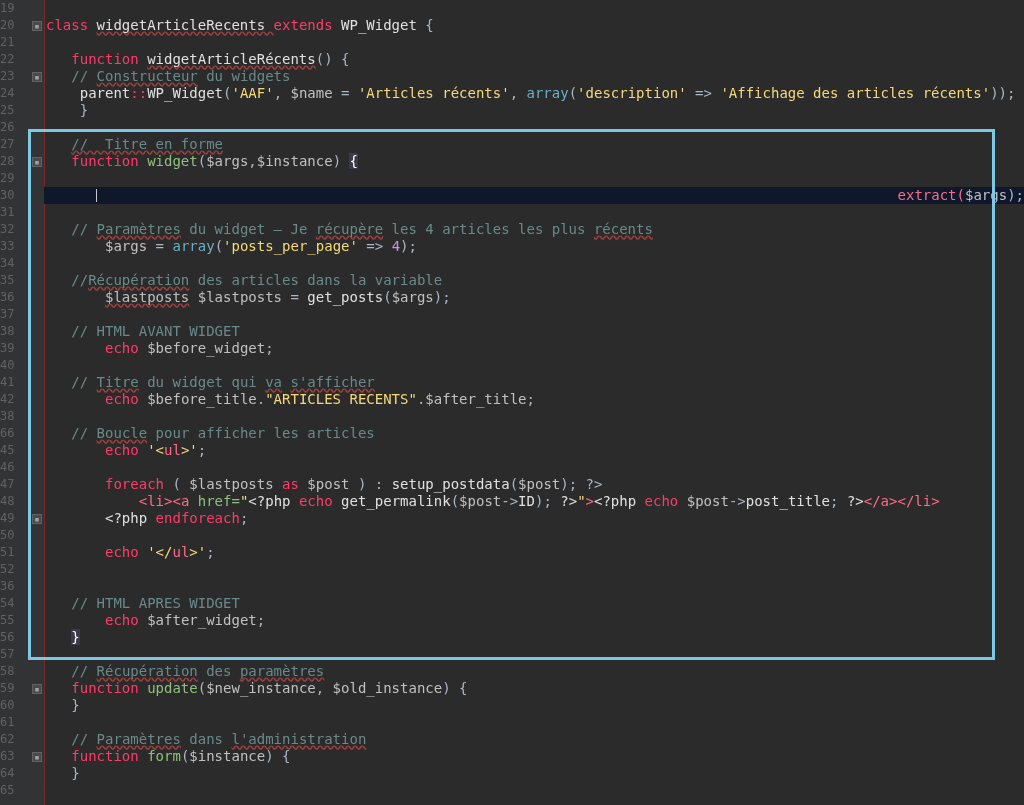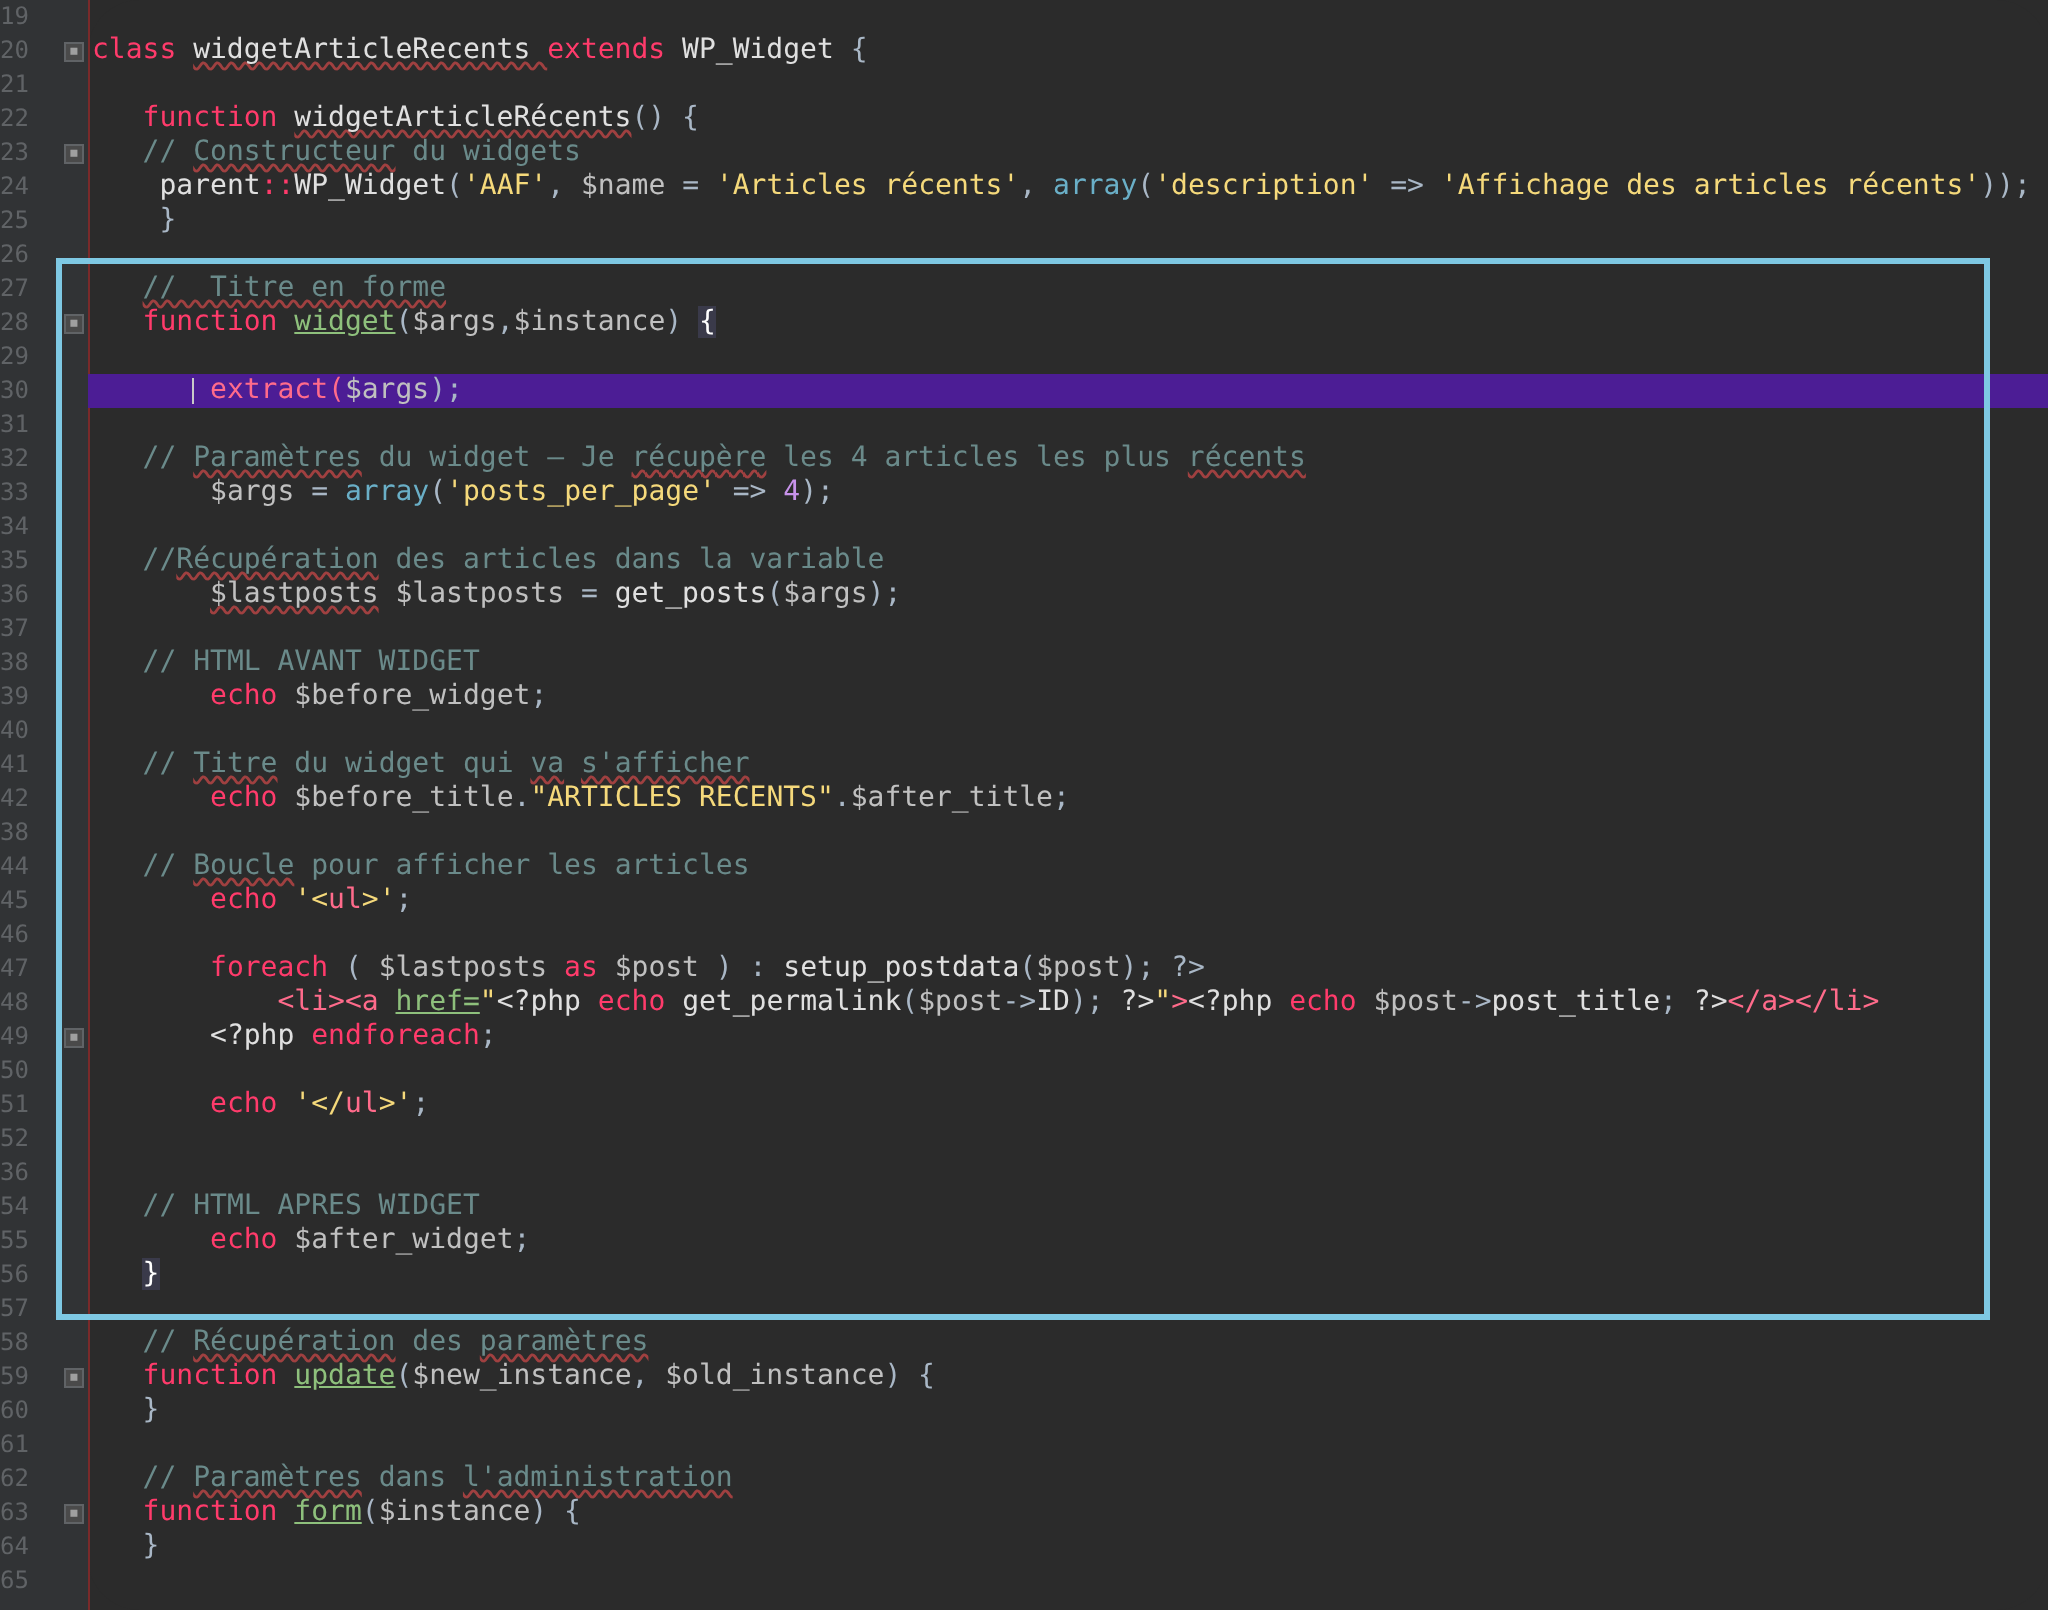--- a/index.html
+++ b/index.html
@@ -87,7 +87,7 @@
   .cmt  { color: #6a8a8a; }
   .wavy { text-decoration: underline wavy #a04040; text-decoration-skip-ink: none; }
   .pink { color: #ff6b8b; }
-  .green{ color: #8ec07c; text-decoration: underline; }
+  .green{ color: #8ec07c; }
   .teal { color: #6aafc7; }
   .white{ color: #e0e0e0; }
   .bracehl { background:#3a3a4a; color:#fff; }

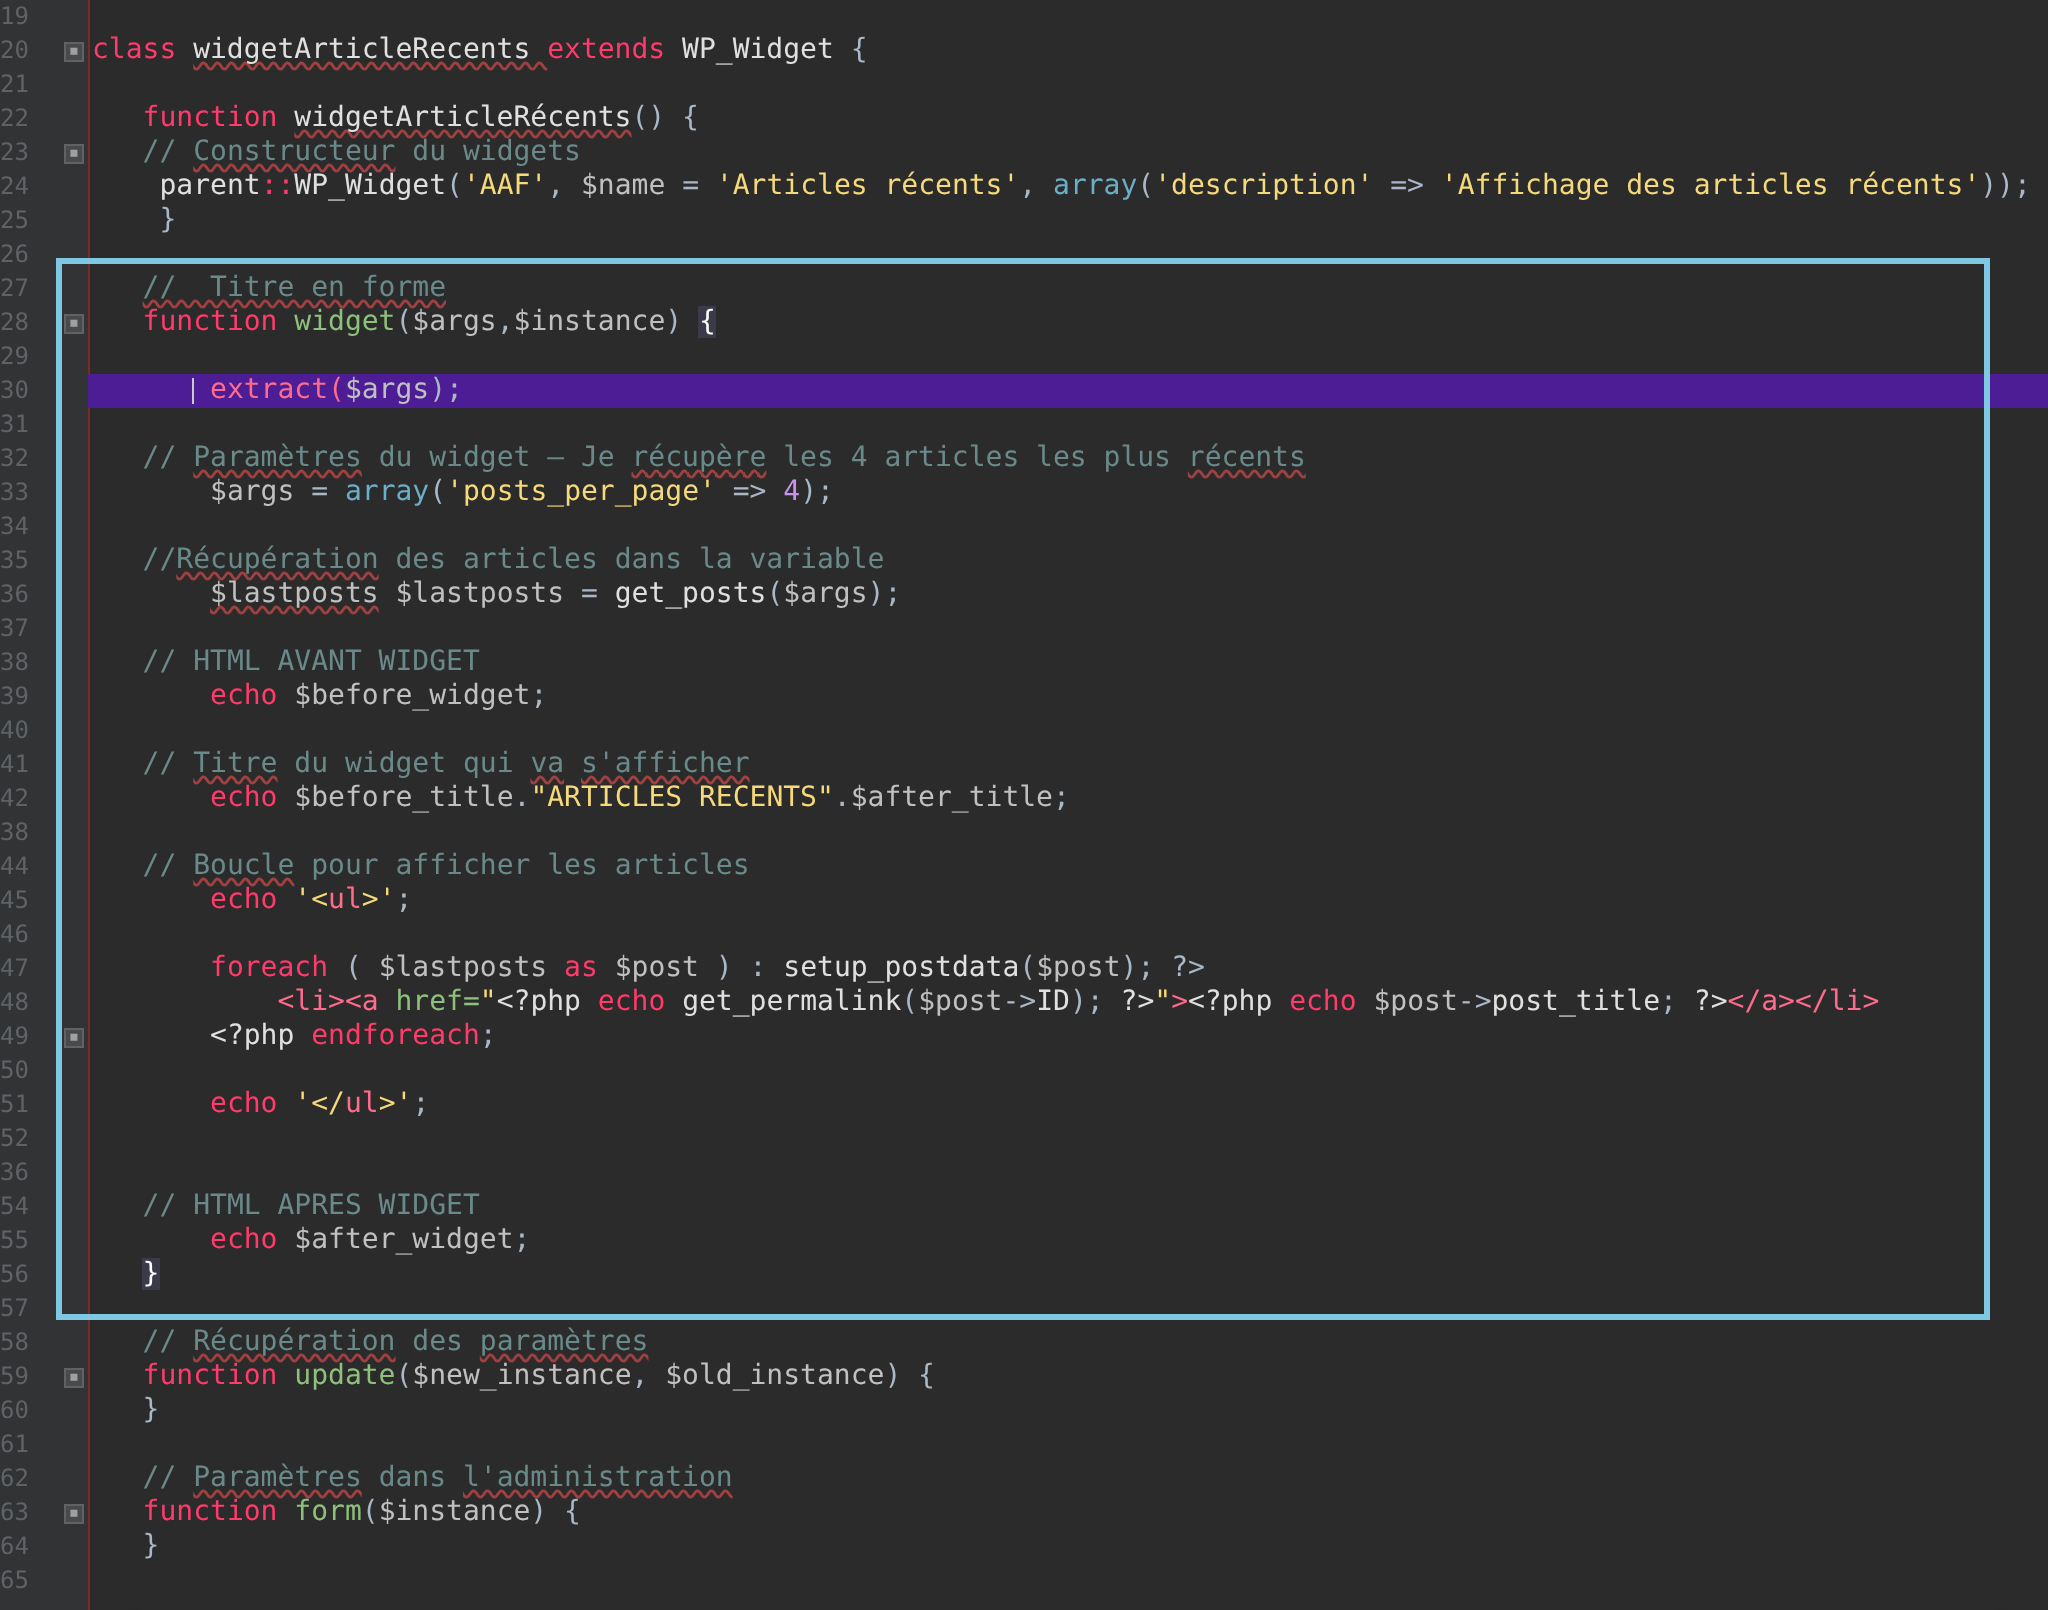--- a/index.html
+++ b/index.html
@@ -61,7 +61,8 @@
   }
   .line { height: 17px; line-height: 17px; white-space: pre; padding-left: 2px; position: relative;}
   .line.current {
-    background: #4c1d95;
+    background: #0f172a;
+    text-align: right;
   }
   .line.current::before {
     content:"";

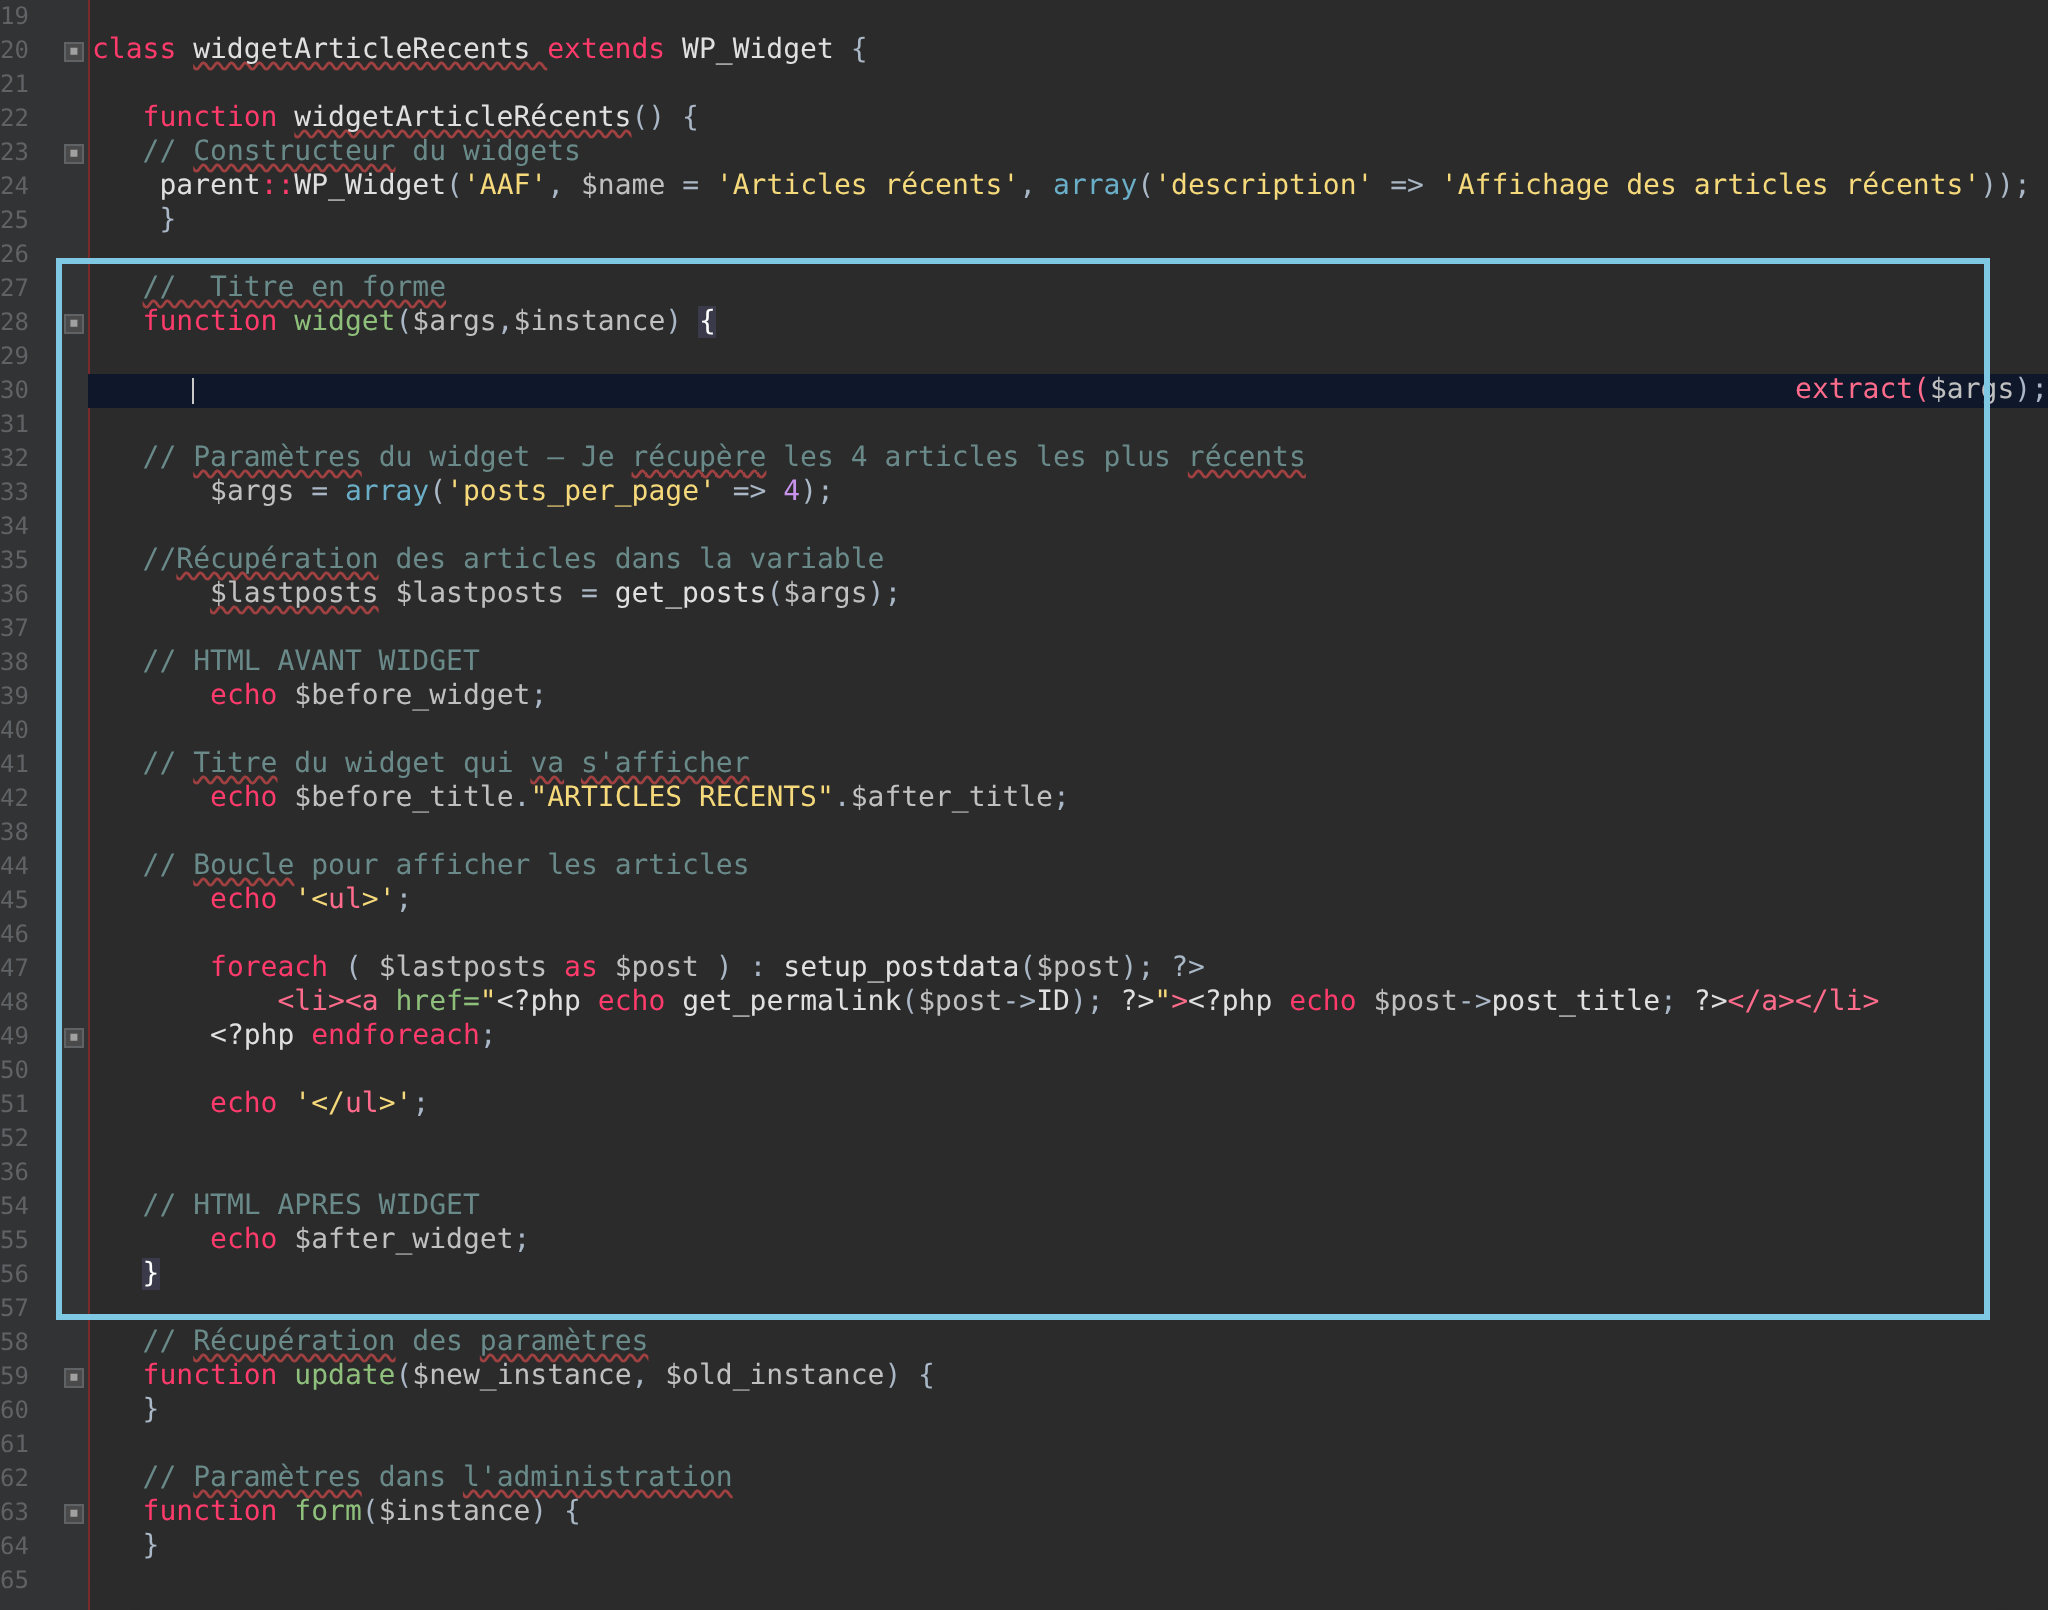--- a/index.html
+++ b/index.html
@@ -123,7 +123,7 @@
       <div class="ln">41</div>
       <div class="ln">42</div>
       <div class="ln">38</div>
-      <div class="ln">44</div>
+      <div class="ln">66</div>
       <div class="ln">45</div>
       <div class="ln">46</div>
       <div class="ln">47</div>

